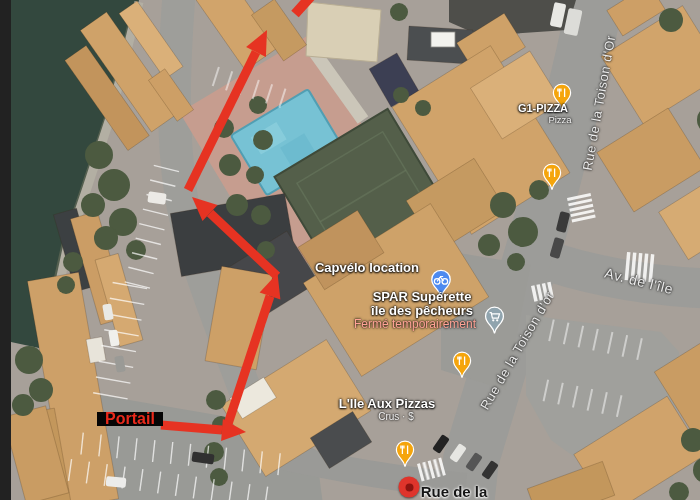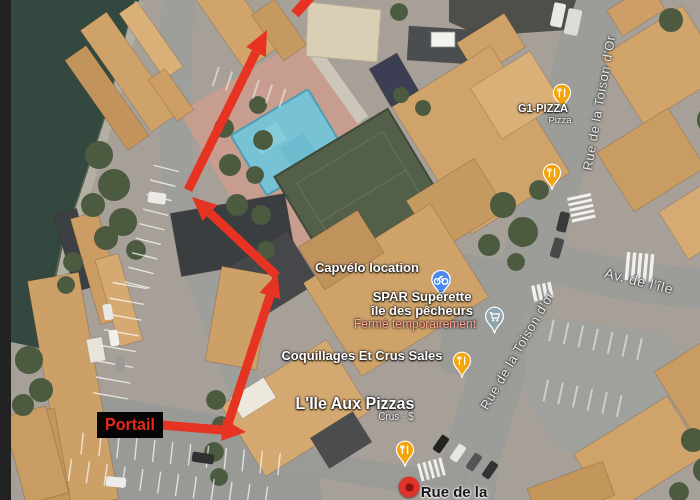--- a/index.html
+++ b/index.html
@@ -415,7 +415,6 @@
       </svg>
     </div>
 
-    <div class="lbl poi" style="left:351px;top:356px;font-size:13px">Coquillages Et Crus Sales</div>
     <div class="pin" style="left:441px;top:351px">
       <svg width="20" height="28" viewBox="0 0 20 28">
         <path d="M10 1.2 C5 1.2 1.4 5 1.4 9.8 C1.4 13.2 3.2 15.8 5.8 18.6 C7.6 20.6 9.2 23 10 26.5 C10.8 23 12.4 20.6 14.2 18.6 C16.8 15.8 18.6 13.2 18.6 9.8 C18.6 5 15 1.2 10 1.2 Z" stroke="#ffffff" stroke-width="1.2" fill="#F5A50C"></path>

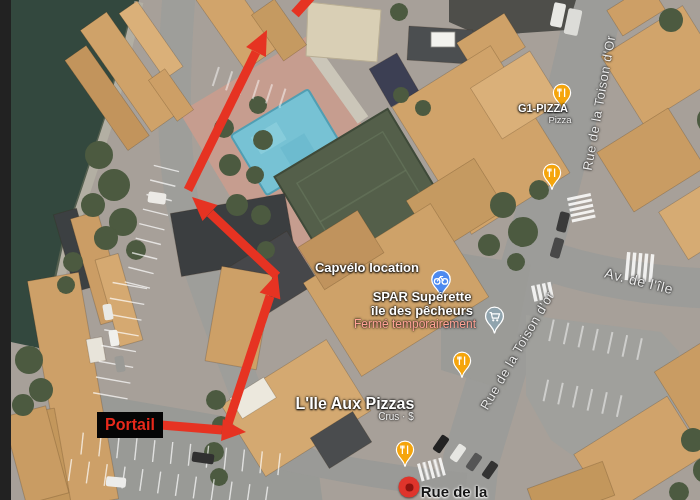--- a/index.html
+++ b/index.html
@@ -422,7 +422,7 @@
       </svg>
     </div>
 
-    <div class="lbl poi" style="left:344px;top:404px;font-size:16px">L'Ile Aux Pizzas</div>
+    <div class="lbl poi" style="left:376px;top:404px;font-size:13px">L'Ile Aux Pizzas</div>
     <div class="lbl poi-sub" style="left:385px;top:417px;font-size:10px">Crus · $</div>
     <div class="pin" style="left:384px;top:440px">
       <svg width="20" height="28" viewBox="0 0 20 28">

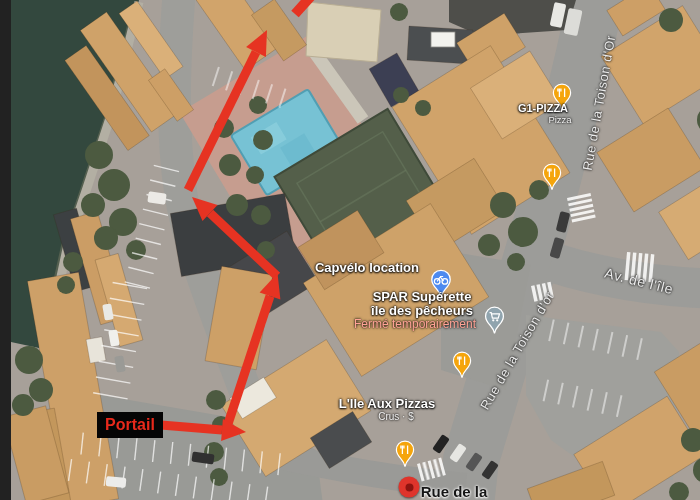--- a/index.html
+++ b/index.html
@@ -25,7 +25,7 @@
        transform:translate(-50%,-50%);display:flex;align-items:center;justify-content:center;
        box-shadow:0 1px 2px rgba(0,0,0,.5);}
   .dest-core{width:8px;height:8px;border-radius:50%;}
-  .portail{position:absolute;left:86px;top:412px;width:66px;height:26px;background:#050505;
+  .portail{position:absolute;left:86px;top:412px;width:66px;height:14px;background:#050505;
        color:#e8291b;font-weight:700;font-size:16px;display:flex;align-items:center;
        justify-content:center;z-index:5;}
 </style>

